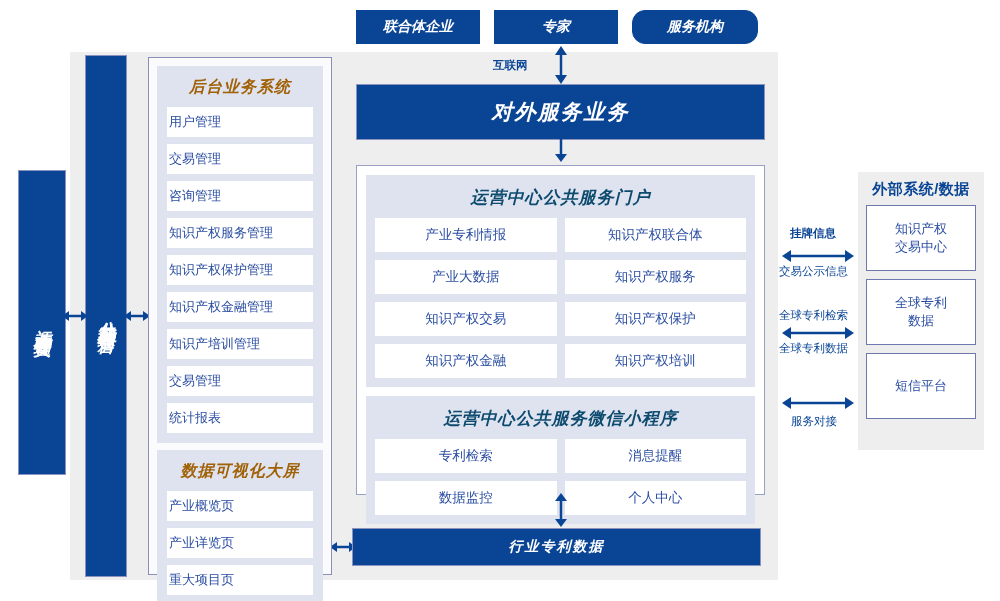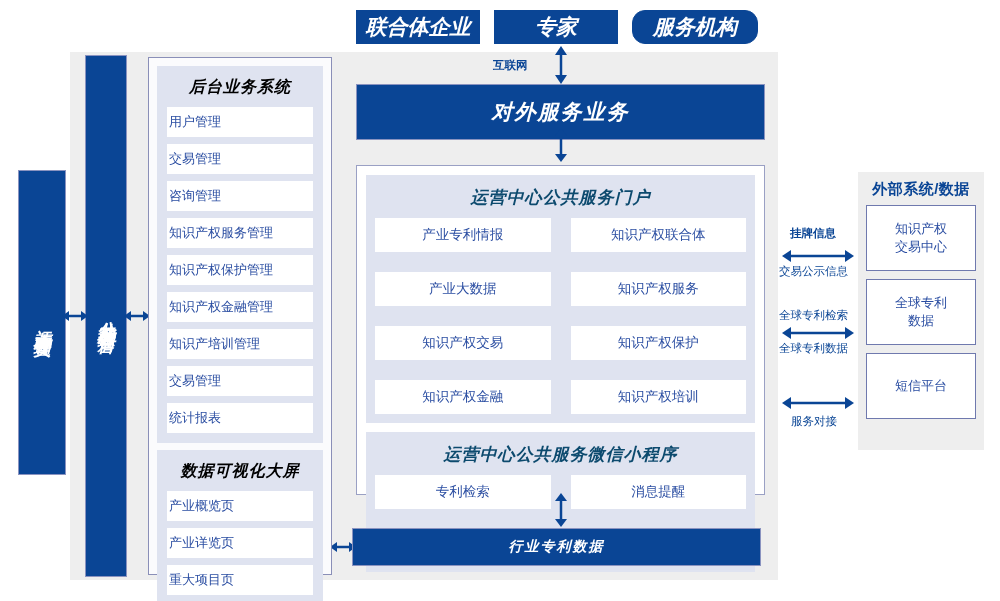--- a/index.html
+++ b/index.html
@@ -47,7 +47,7 @@
 
   
   .actorbox{
-    height:34px;font-size:21px;
+    height:34px;font-size:14px;
     border:1px solid #0a4595;
   }
 

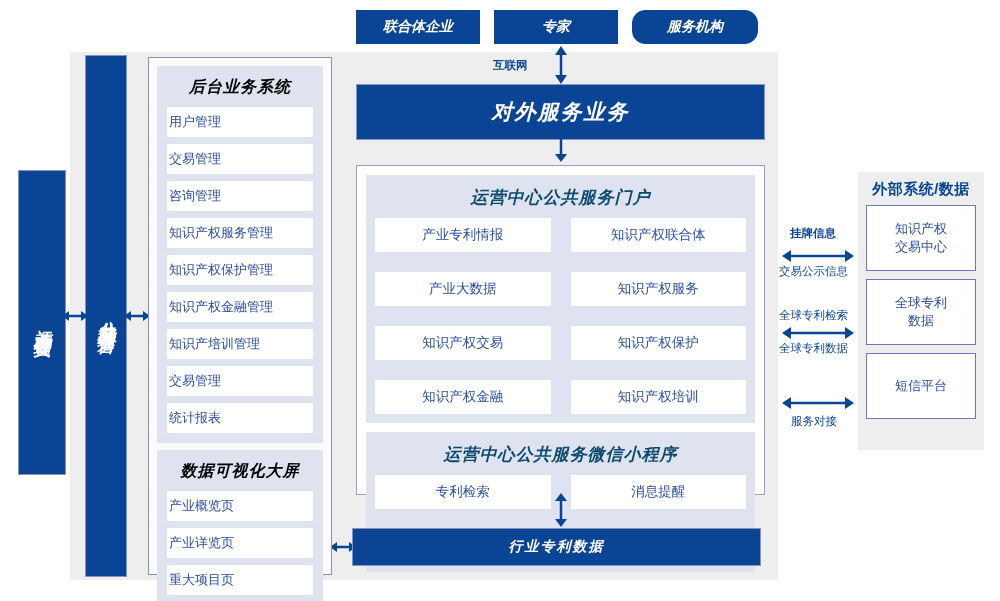--- a/index.html
+++ b/index.html
@@ -35,7 +35,7 @@
   #backend-panel{left:148px;top:57px;width:184px;height:518px;background:#fbfbfd;border:1px solid #8a8fb8;}
   .group{background:#dfe3f0;padding:6px 9px 9px 9px;}
   .group-title{
-    color:#000000;font-weight:bold;font-style:italic;font-size:16px;
+    color:#a16207;font-weight:bold;font-style:italic;font-size:16px;
     text-align:center;padding:5px 0 8px 0;letter-spacing:1px;
   }
   .gitem{

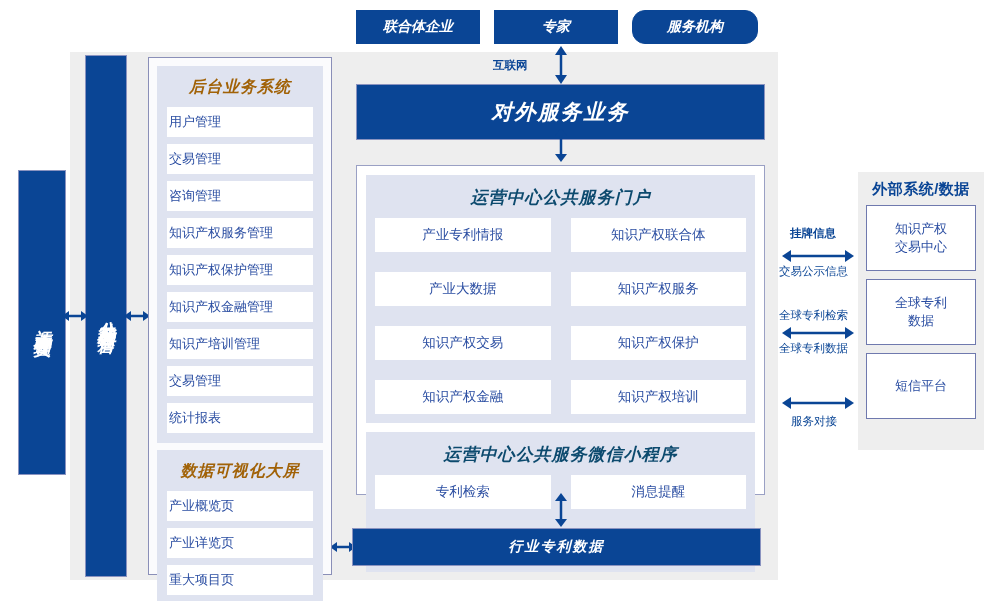--- a/index.html
+++ b/index.html
@@ -61,7 +61,7 @@
     color:#0c4a6e;font-weight:bold;font-style:italic;font-size:17px;
     text-align:center;padding:7px 0 8px 0;letter-spacing:1px;
   }
-  .grid2{display:grid;grid-template-columns:1fr 1fr;gap:18px;}
+  .grid2{display:grid;grid-template-columns:1fr 1fr;gap:6px;}
   .cell{
     background:#ffffff;color:#2b4ea2;font-size:13.5px;
     text-align:center;padding:8px 2px;border:1px solid #dfe3f0;

